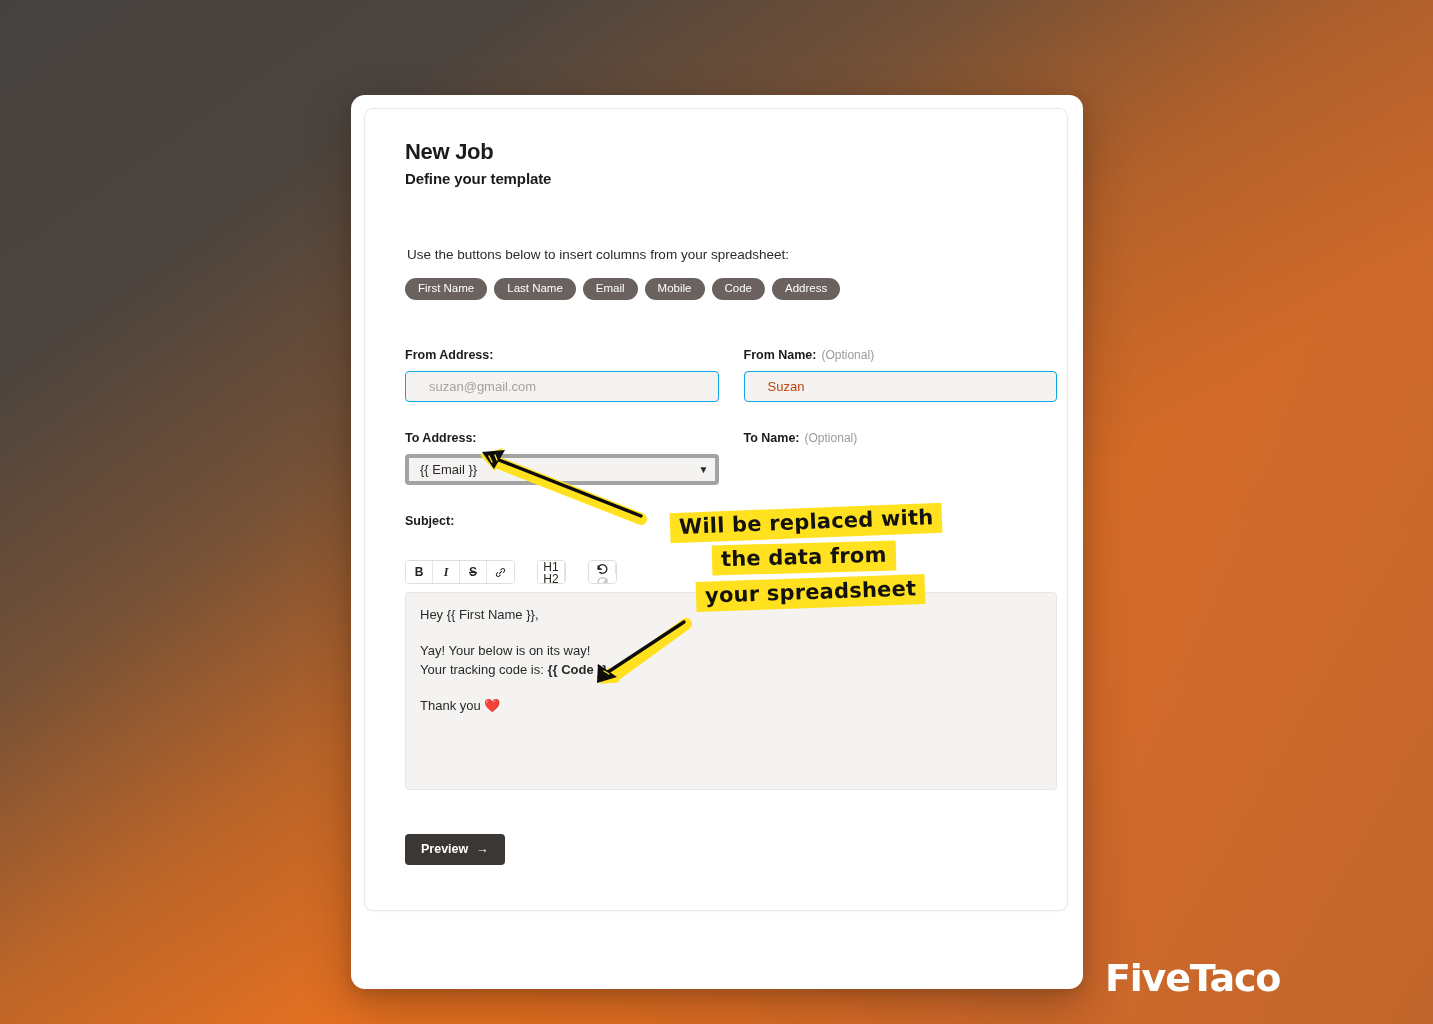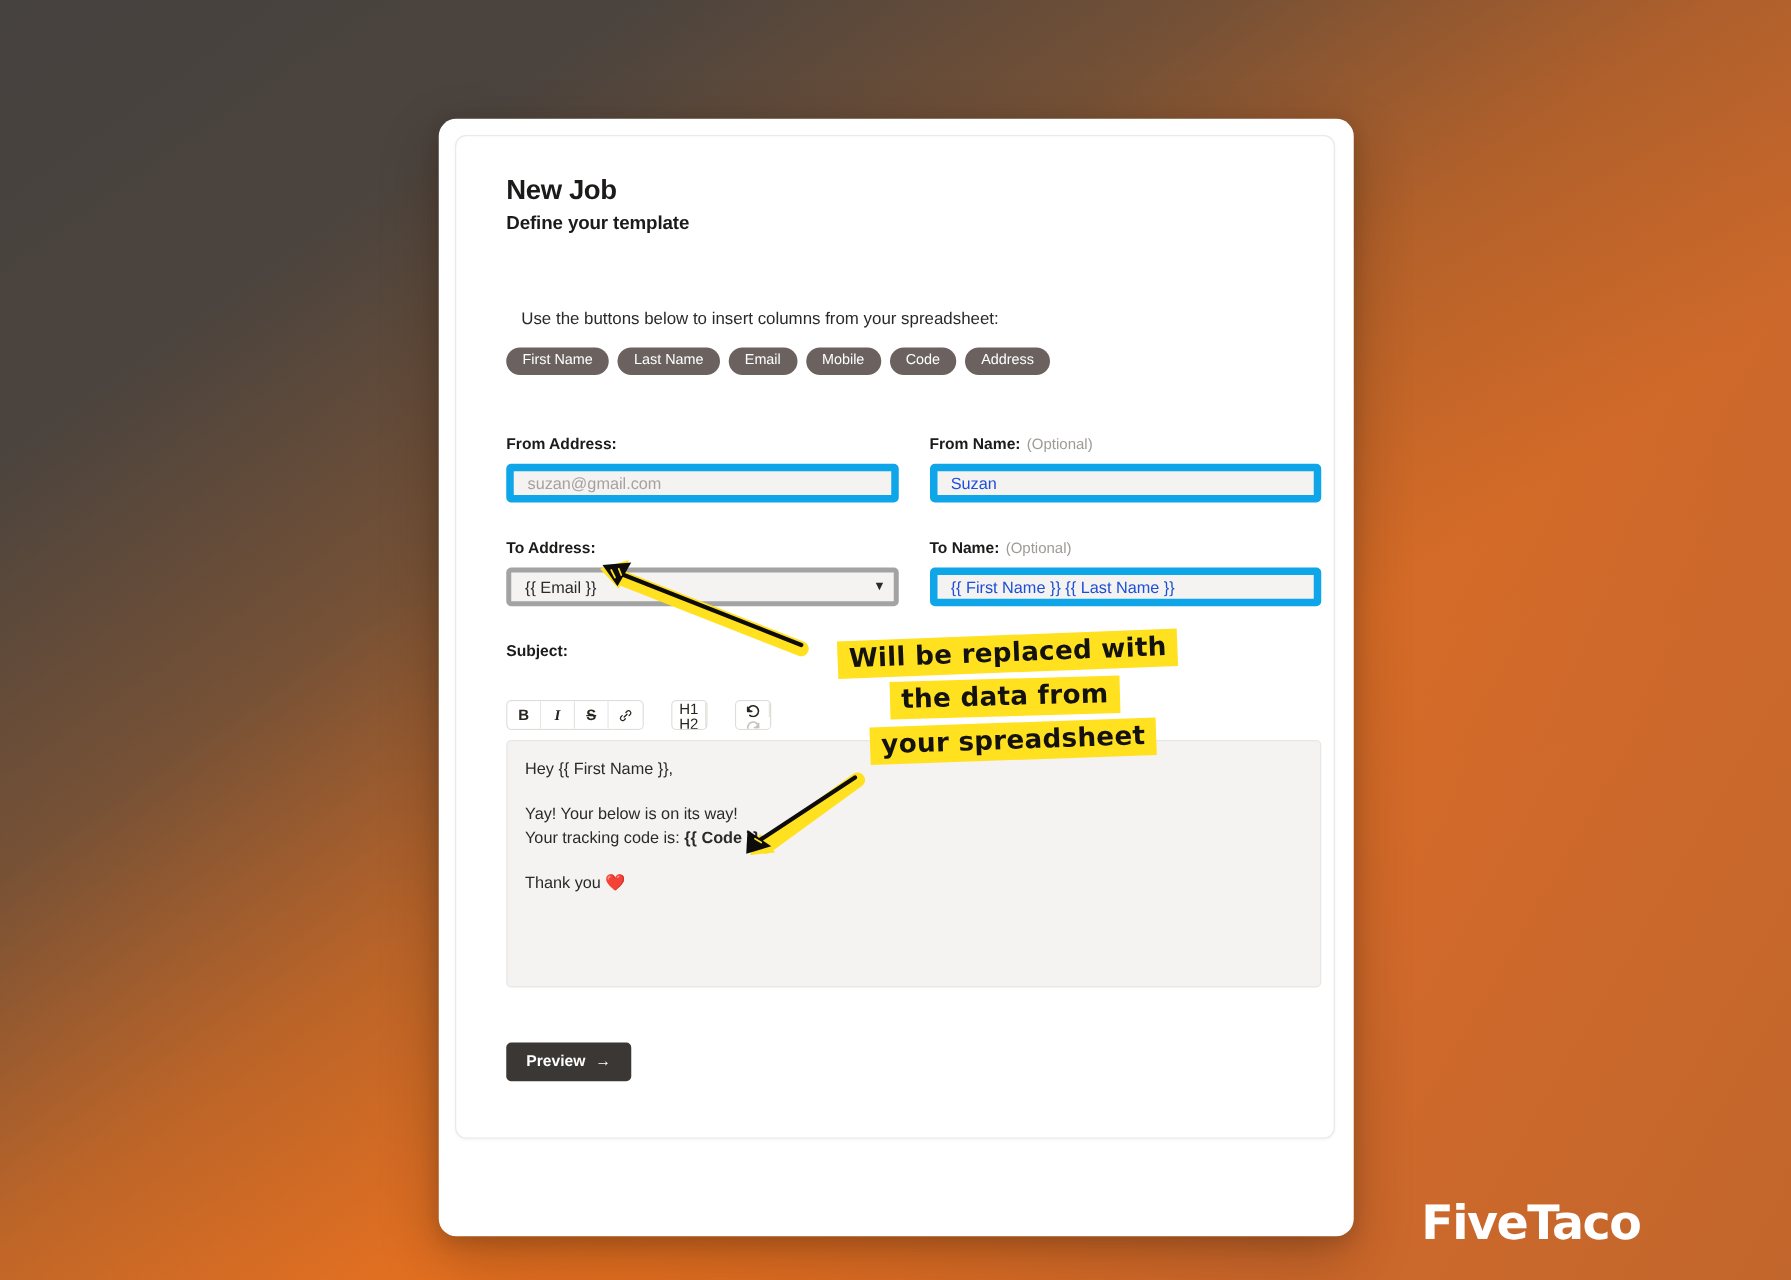--- a/index.html
+++ b/index.html
@@ -78,7 +78,7 @@
   .hint {
     font-size: 13.5px;
     color: #2b2a29;
-    margin: 58px 0 0 12px;
+    margin: 58px 0 0 2px;
     line-height: 1.3;
   }
 

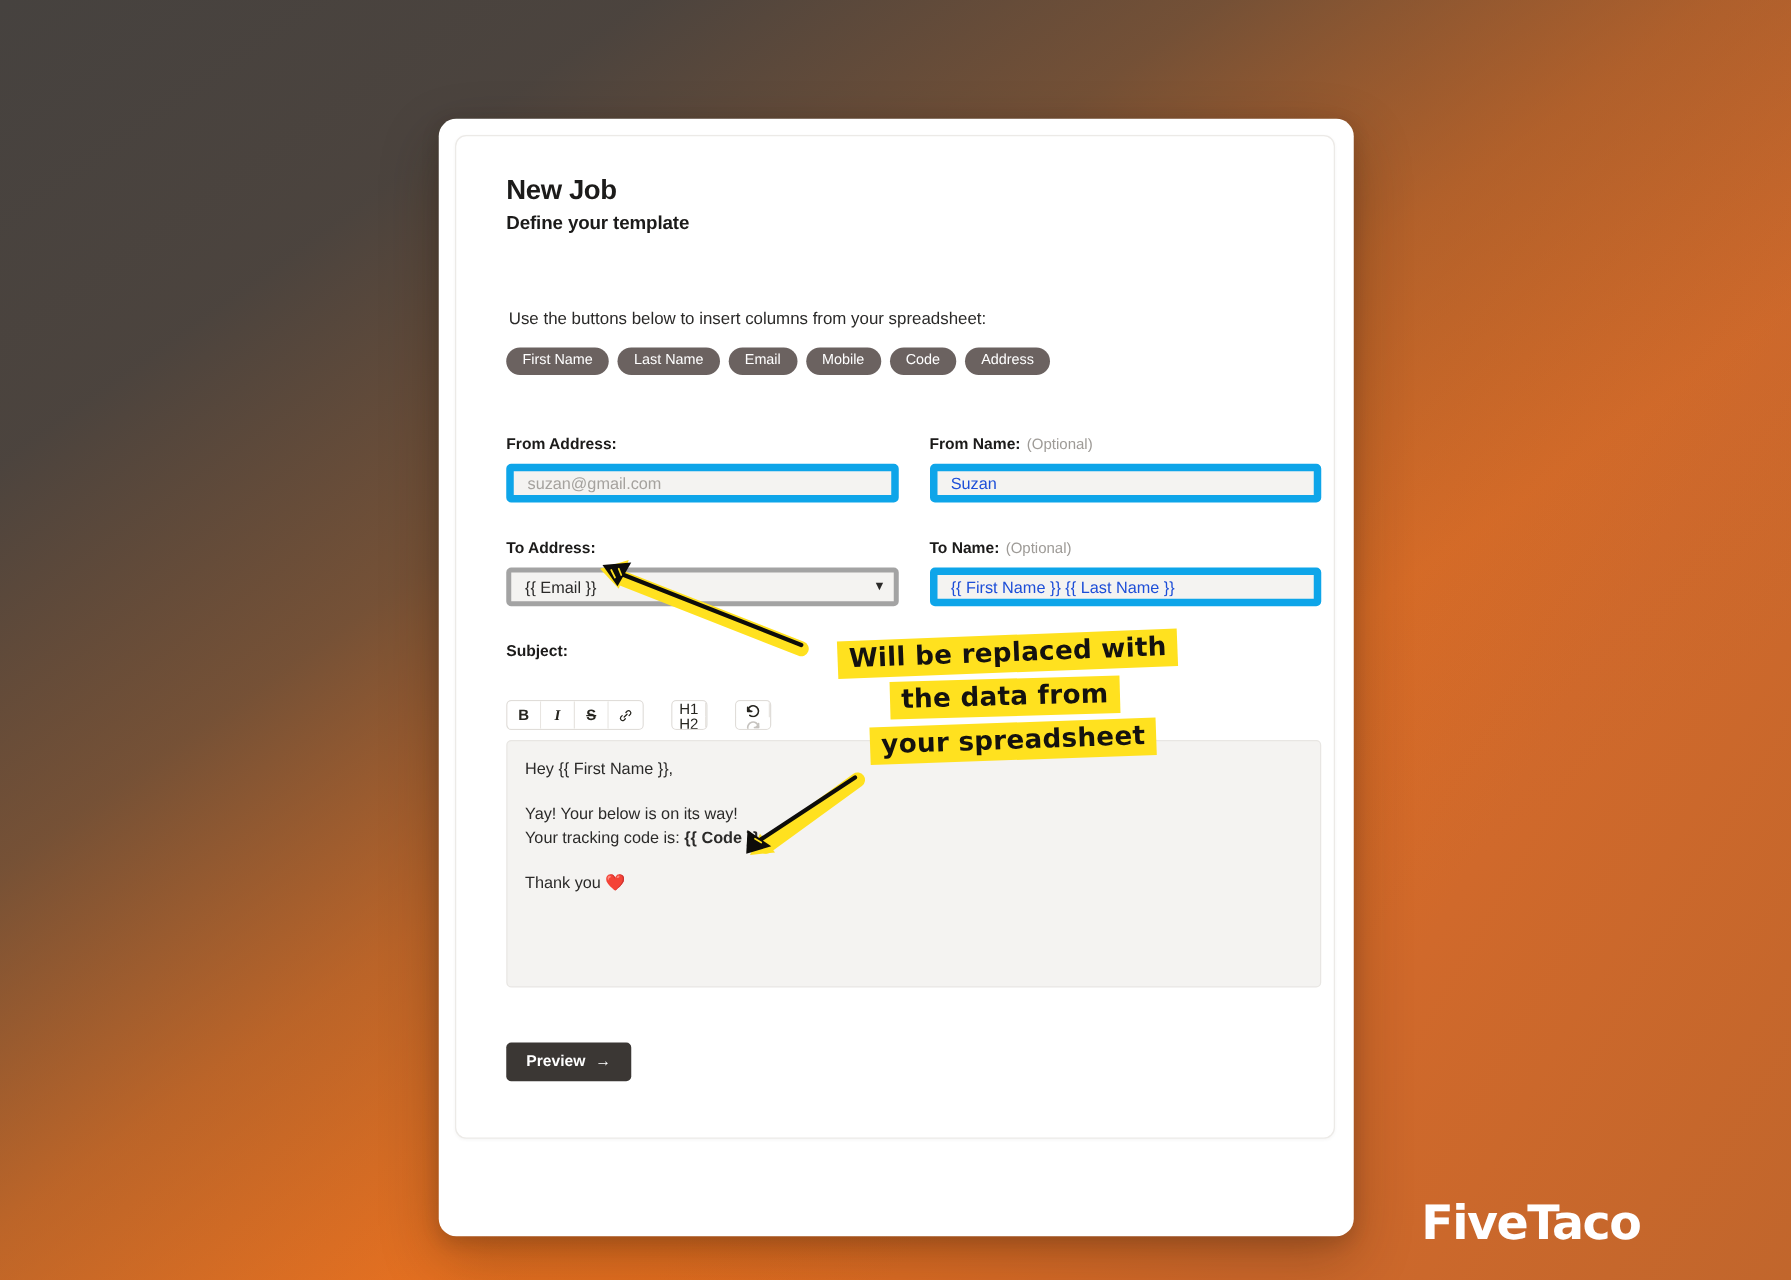--- a/index.html
+++ b/index.html
@@ -133,12 +133,12 @@
     box-sizing: border-box;
     height: 31px;
     background: #f4f3f1;
-    border: 6px solid #0ea5e9;
+    border: 1px solid #0ea5e9;
     border-radius: 4px;
     font-size: 13px;
     font-family: "Liberation Sans", sans-serif;
-    color: #1d4ed8;
-    padding: 0 11px;
+    color: #c2410c;
+    padding: 0 23px;
     outline: none;
   }
   .input::placeholder { color: #a5a29e; }

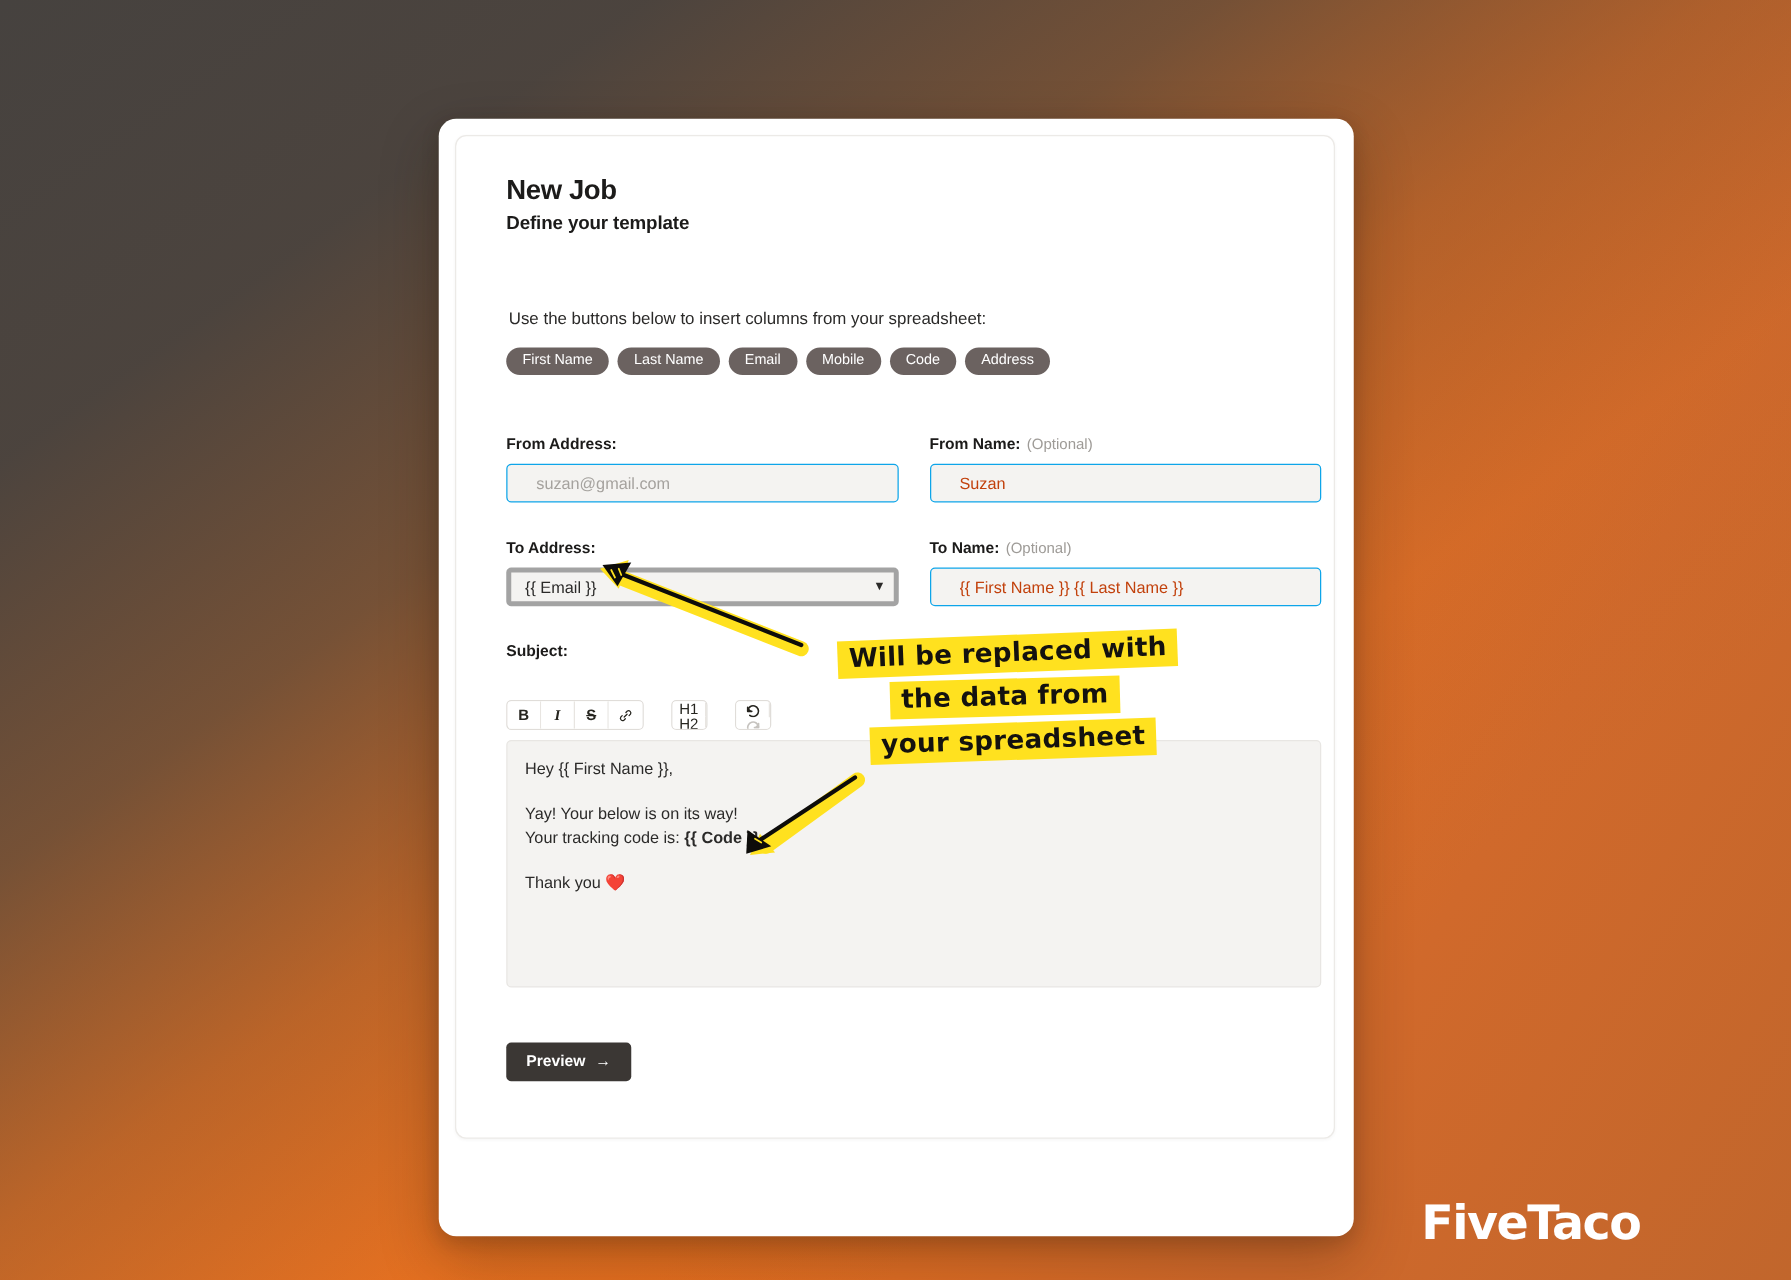--- a/index.html
+++ b/index.html
@@ -329,7 +329,6 @@
 
         <div class="field field-row2">
           <label class="label"><span>To Name:</span><span class="opt">(Optional)</span></label>
-          <input class="input" type="text" value="{{ First Name }} {{ Last Name }}" style="">
         </div>
       </div>
 

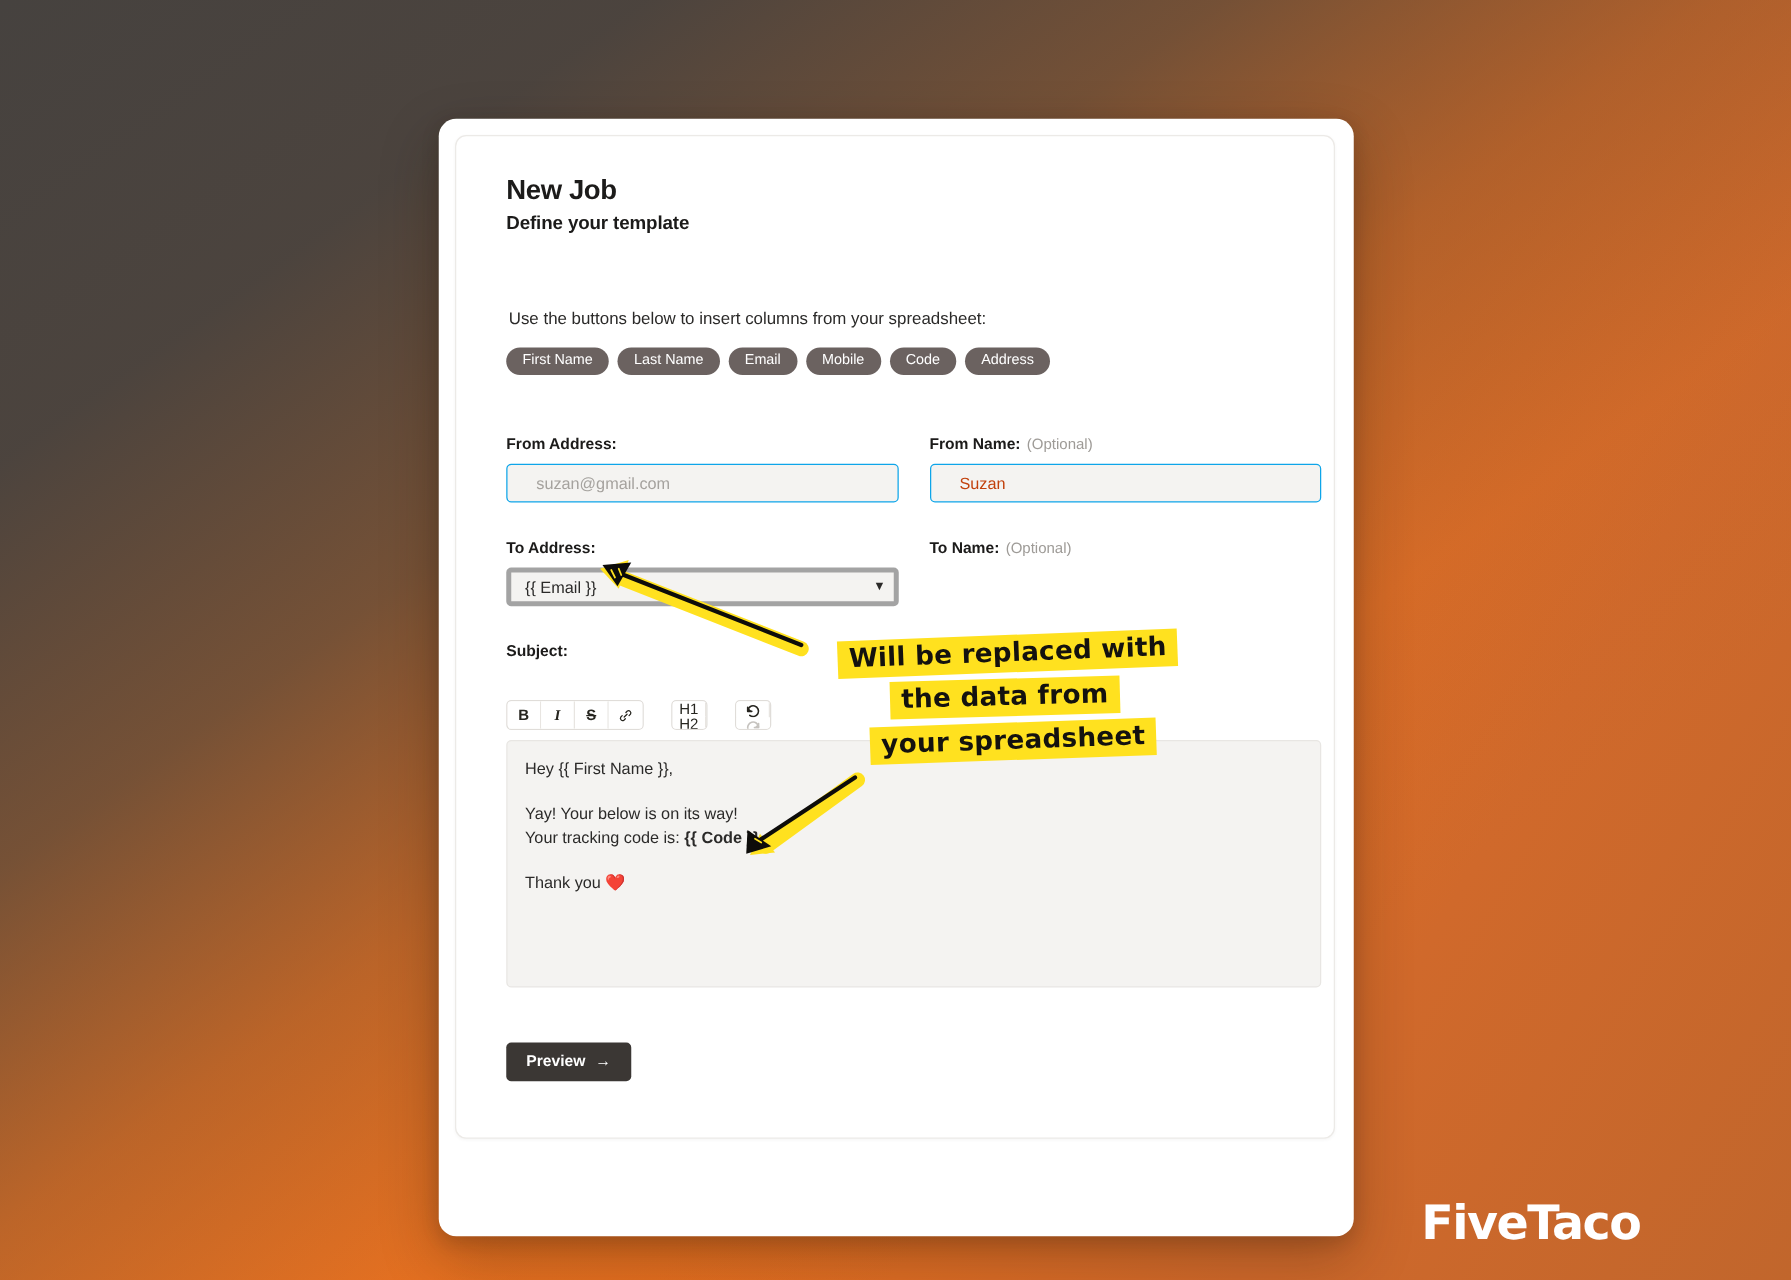--- a/index.html
+++ b/index.html
@@ -273,7 +273,7 @@
   
   #logo {
     position: absolute;
-    left: 1137px;
+    left: 1105px;
     top: 956px;
     font-size: 38px;
     font-weight: bold;

